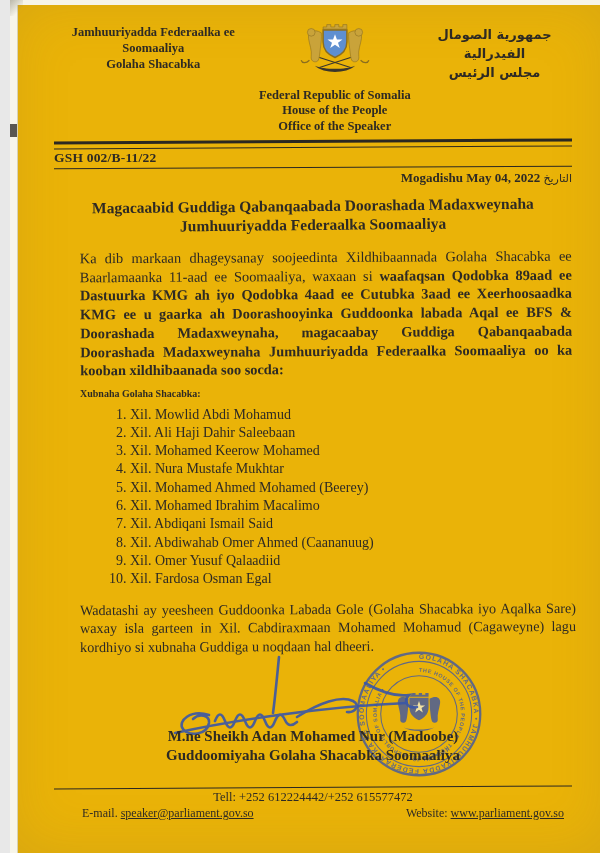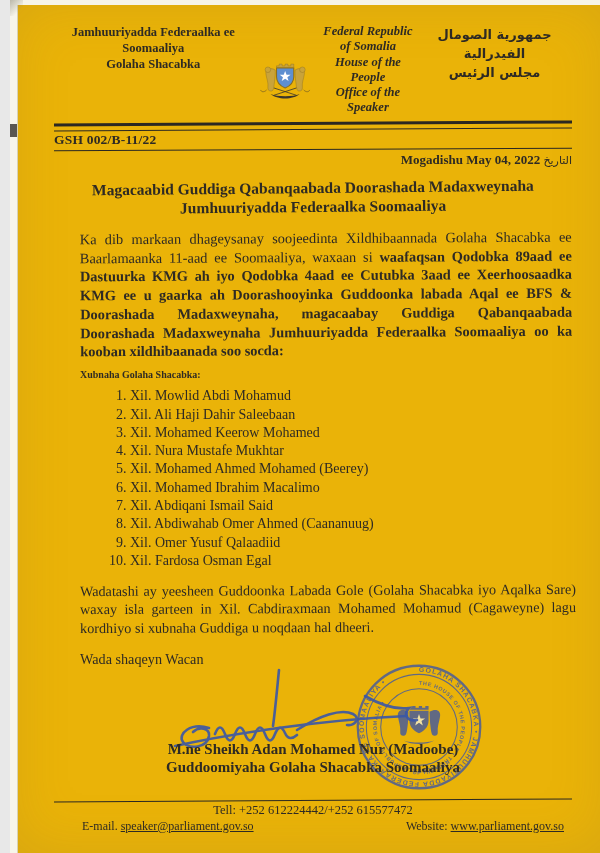--- a/index.html
+++ b/index.html
@@ -25,7 +25,7 @@
   .hdr-col{font-weight:bold;text-align:center;line-height:1.28;}
   .hdr-left{font-size:12.5px;width:205px;margin-top:4px;}
   .hdr-right{font-size:13px;width:160px;margin-top:6px;font-family:"DejaVu Sans",sans-serif;direction:rtl;line-height:1.45;}
-  .hdr-center{width:170px;display:flex;flex-direction:row;align-items:flex-end;font-style:italic;}
+  .hdr-center{width:170px;display:flex;flex-direction:column;align-items:center;}
   .emblem{width:100px;height:64px;}
   .hdr-en{font-weight:bold;font-size:12.5px;text-align:center;line-height:1.22;margin-top:4px;}
 

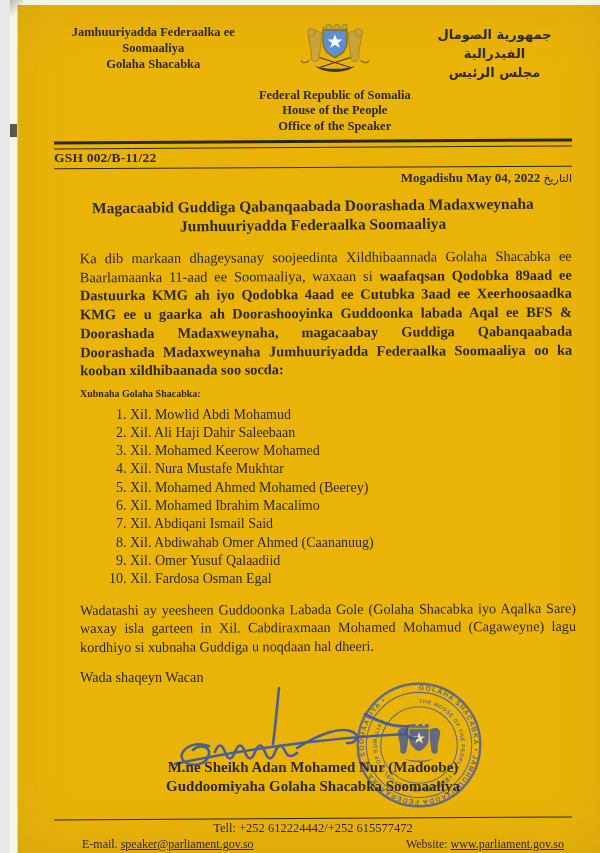--- a/index.html
+++ b/index.html
@@ -151,7 +151,6 @@
 
     <p class="closing">Wadatashi ay yeesheen Guddoonka Labada Gole (Golaha Shacabka iyo Aqalka Sare) waxay isla garteen in Xil. Cabdiraxmaan Mohamed Mohamud (Cagaweyne) lagu kordhiyo si xubnaha Guddiga u noqdaan hal dheeri.</p>
 
-    <div class="salut">Wada shaqeyn Wacan</div>
 
     <div class="sig-zone">
 

